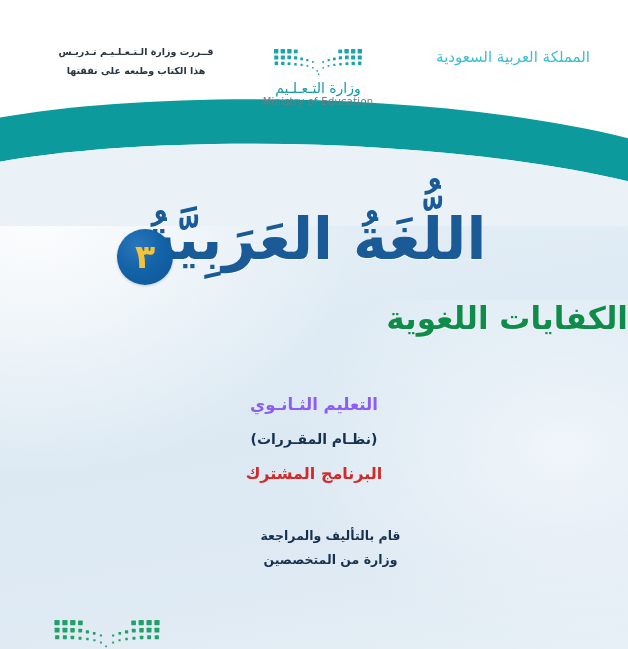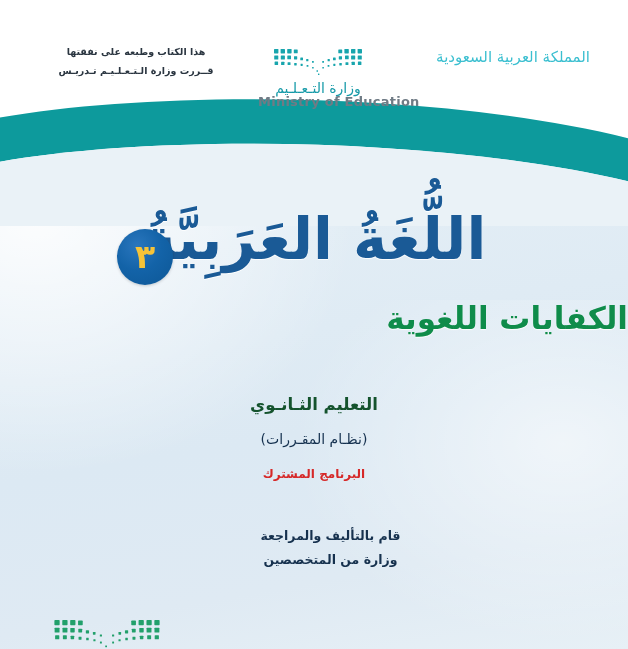--- a/index.html
+++ b/index.html
@@ -265,8 +265,8 @@
   <div class="header">
 
     <div class="hdr-note">
+      <div>قــررت وزارة الـتـعـلـيـم تـدريـس</div>
       <div>هذا الكتاب وطبعه على نفقتها</div>
-      <div>قــررت وزارة الـتـعـلـيـم تـدريـس</div>
     </div>
 
     <div class="logo">

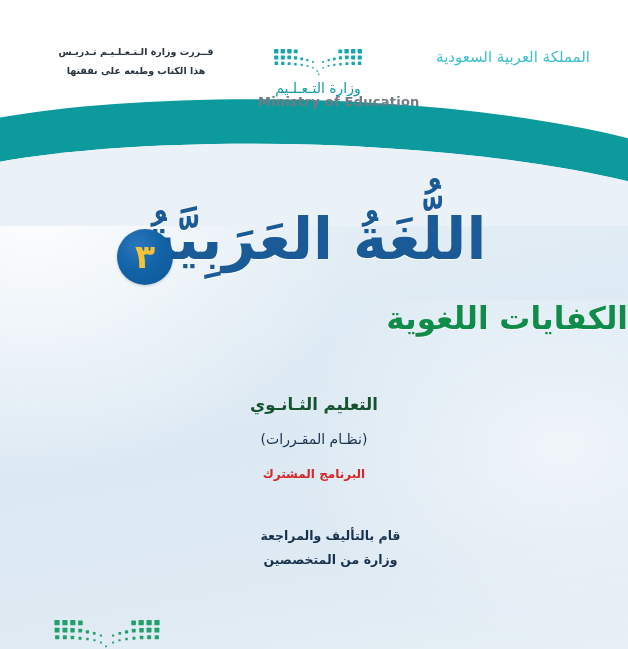--- a/index.html
+++ b/index.html
@@ -119,8 +119,8 @@
   }
   .logo-en {
     color: #6f7b85;
-    font-size: 13px;
-    font-weight: 700;
+    font-size: 10px;
+    font-weight: 400;
     letter-spacing: 0.25px;
     line-height: 11px;
     white-space: nowrap;

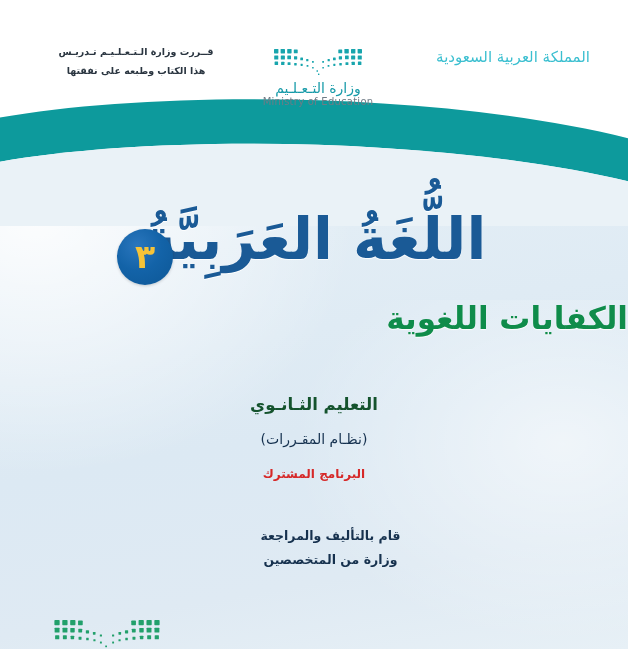--- a/index.html
+++ b/index.html
@@ -196,7 +196,7 @@
     direction: rtl;
   }
   .stage-line {
-    color: #14532d;
+    color: #8b5cf6;
     font-size: 16.5px;
     font-weight: 700;
     line-height: 34px;

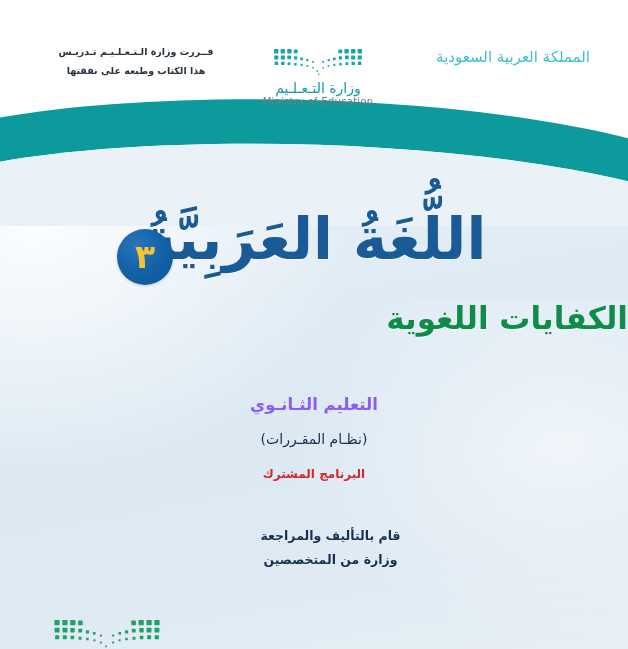--- a/index.html
+++ b/index.html
@@ -206,7 +206,7 @@
   .stage-sub {
     color: #15314f;
     font-size: 14px;
-    font-weight: 400;
+    font-weight: 700;
     line-height: 34px;
     letter-spacing: 0.6px;
     white-space: nowrap;

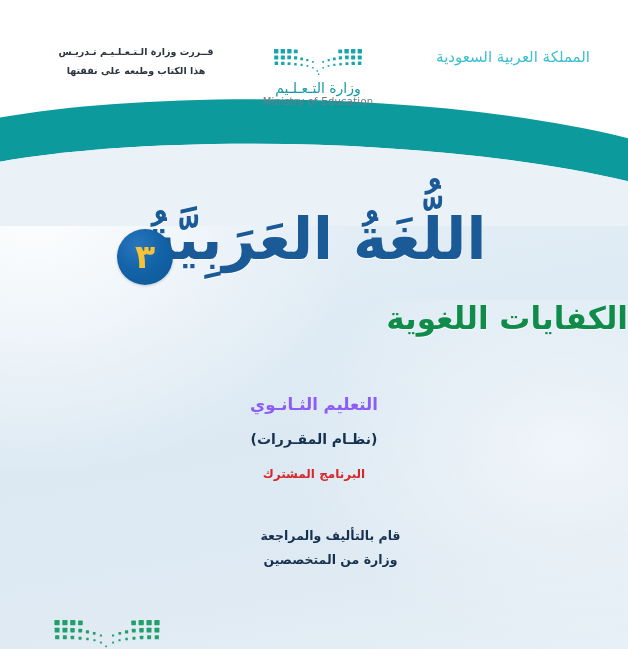--- a/index.html
+++ b/index.html
@@ -214,7 +214,7 @@
   .program {
     margin-top: 8px;
     color: #d62828;
-    font-size: 12px;
+    font-size: 16px;
     font-weight: 700;
     line-height: 20px;
     letter-spacing: 0.2px;

